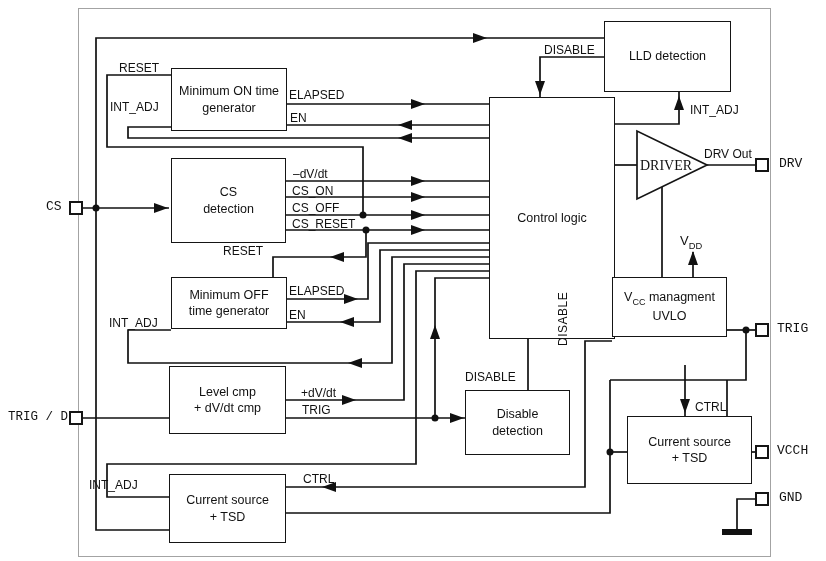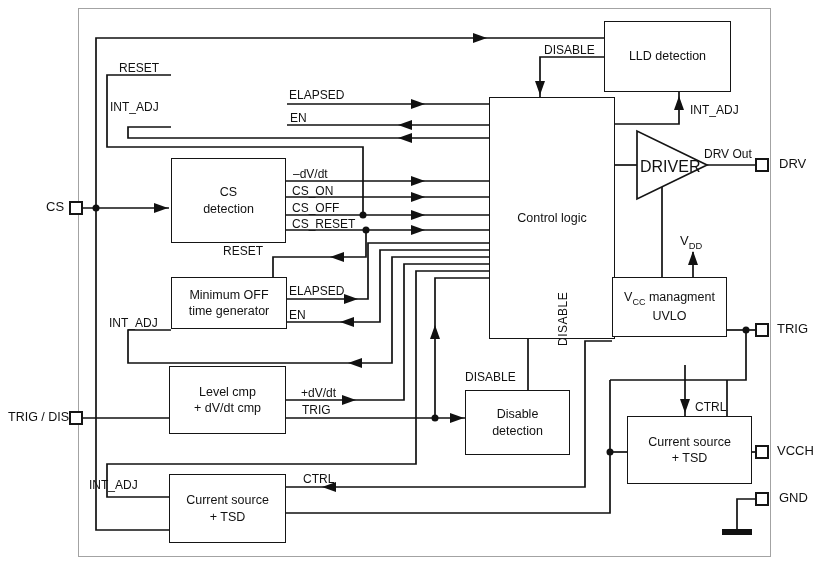--- a/index.html
+++ b/index.html
@@ -101,6 +101,8 @@
     </g>
   </svg>
 
+  <div class="block" style="left:171px;top:68px;width:116px;height:63px">Minimum ON time
+generator</div>
   <div class="block" style="left:171px;top:158px;width:115px;height:85px">CS
 detection</div>
   <div class="block" style="left:171px;top:277px;width:116px;height:52px">Minimum OFF

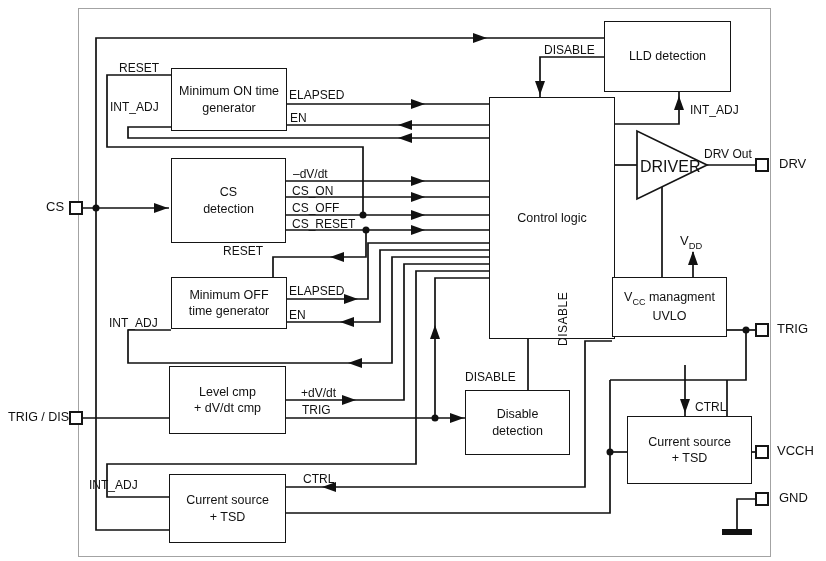--- a/index.html
+++ b/index.html
@@ -16,7 +16,7 @@
   .pin{position:absolute;z-index:3;width:14px;height:14px;box-sizing:border-box;
     border:2px solid #151515;background:#fff;}
   .pinlabel{position:absolute;z-index:2;font-size:13px;white-space:nowrap;}
-  .drv-label{position:absolute;z-index:2;font-size:16px;}
+  .drv-label{position:absolute;z-index:2;font-size:14px;font-family:Liberation Serif, serif;}
   sub{font-size:0.72em;}
 </style>
 </head>

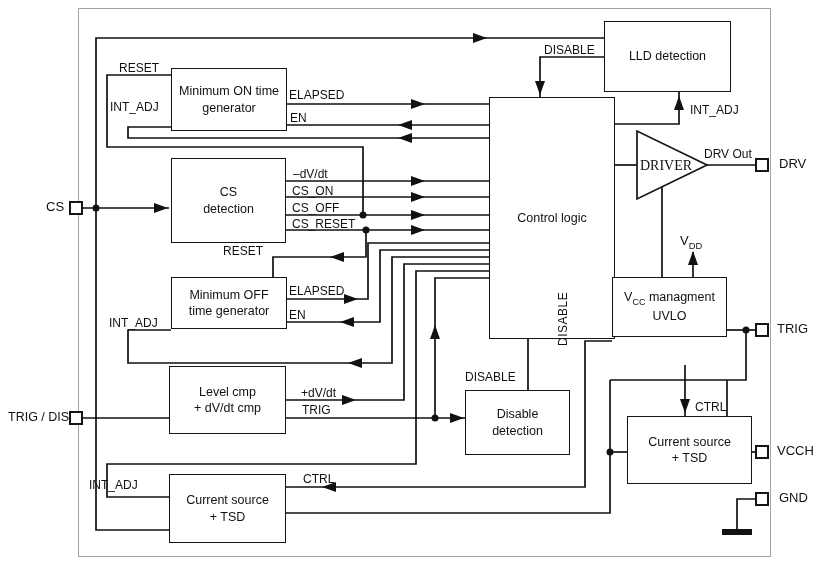--- a/index.html
+++ b/index.html
@@ -15,7 +15,7 @@
     transform:rotate(180deg);letter-spacing:.5px;}
   .pin{position:absolute;z-index:3;width:14px;height:14px;box-sizing:border-box;
     border:2px solid #151515;background:#fff;}
-  .pinlabel{position:absolute;z-index:2;font-size:13px;white-space:nowrap;}
+  .pinlabel{position:absolute;z-index:2;font-size:13px;white-space:nowrap;font-family:Liberation Mono, monospace;}
   .drv-label{position:absolute;z-index:2;font-size:14px;font-family:Liberation Serif, serif;}
   sub{font-size:0.72em;}
 </style>

